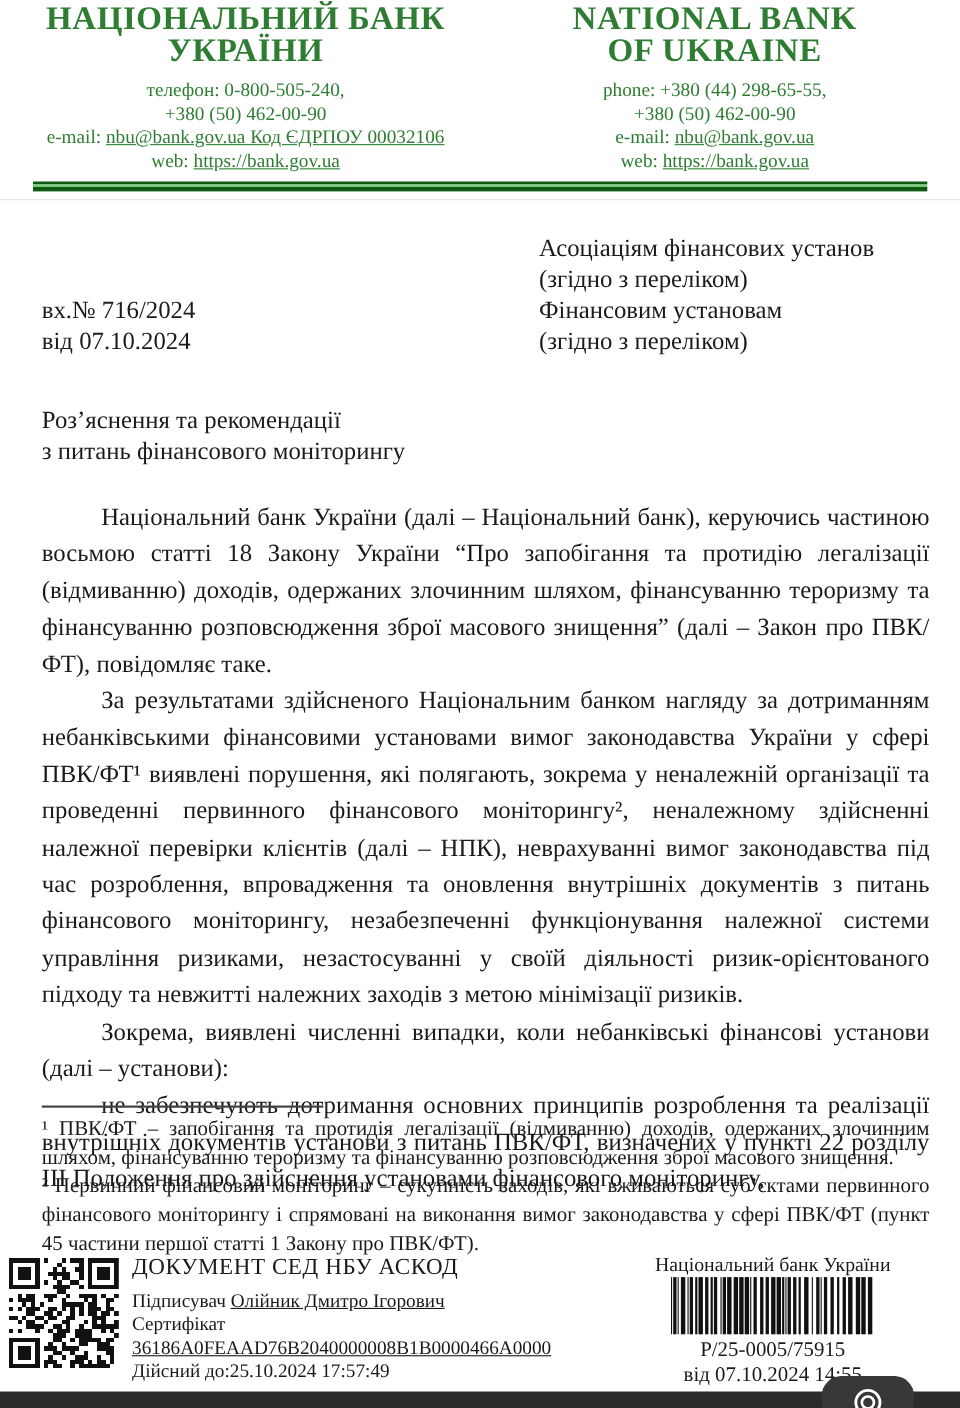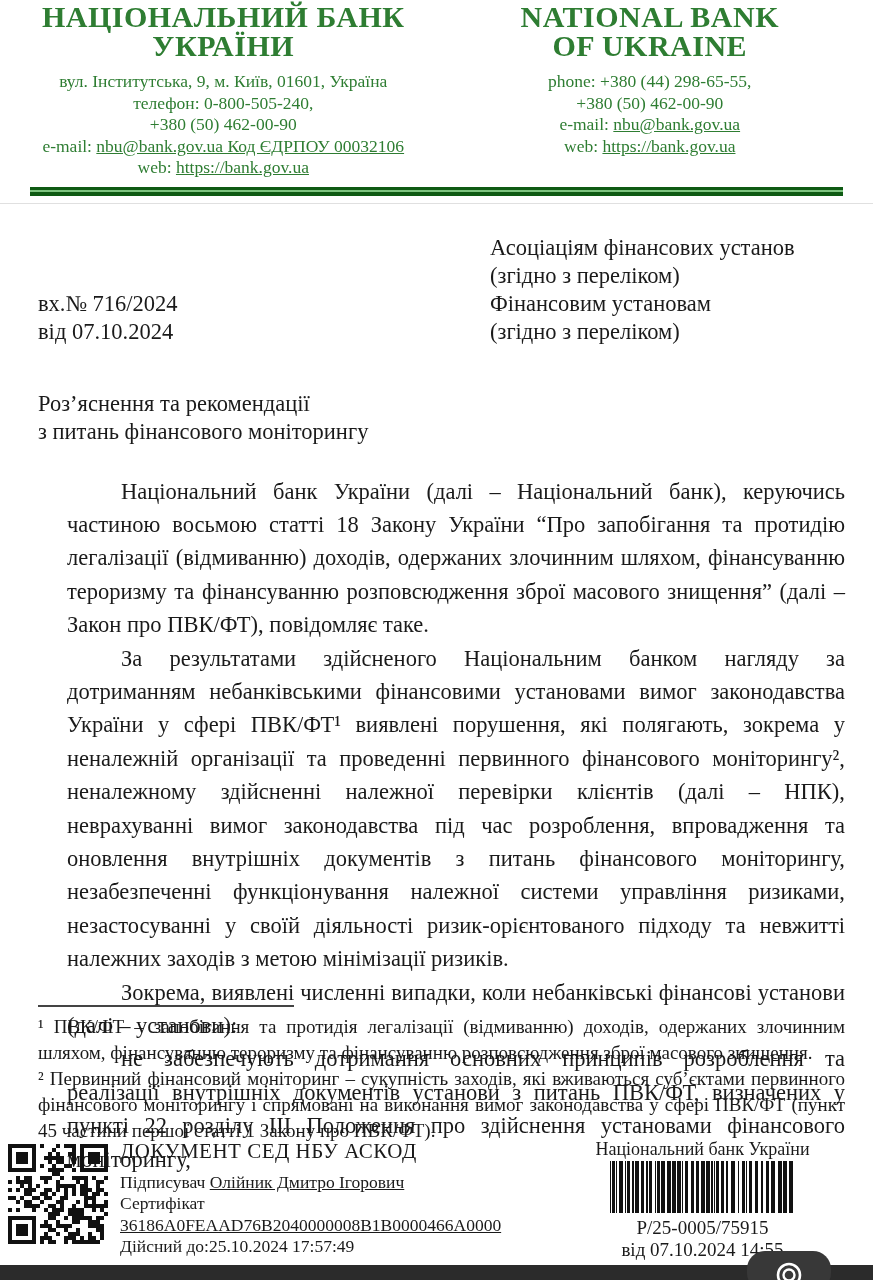--- a/index.html
+++ b/index.html
@@ -72,7 +72,6 @@
         <div>УКРАЇНИ</div>
       </div>
       <div class="lh-contacts">
-        <div>вул. Інститутська, 9, м. Київ, 01601, Україна</div>
         <div>телефон: 0-800-505-240,</div>
         <div>+380 (50) 462-00-90</div>
         <div><span>e-mail: </span><span class="lh-link">nbu@bank.gov.ua Код ЄДРПОУ 00032106</span></div>

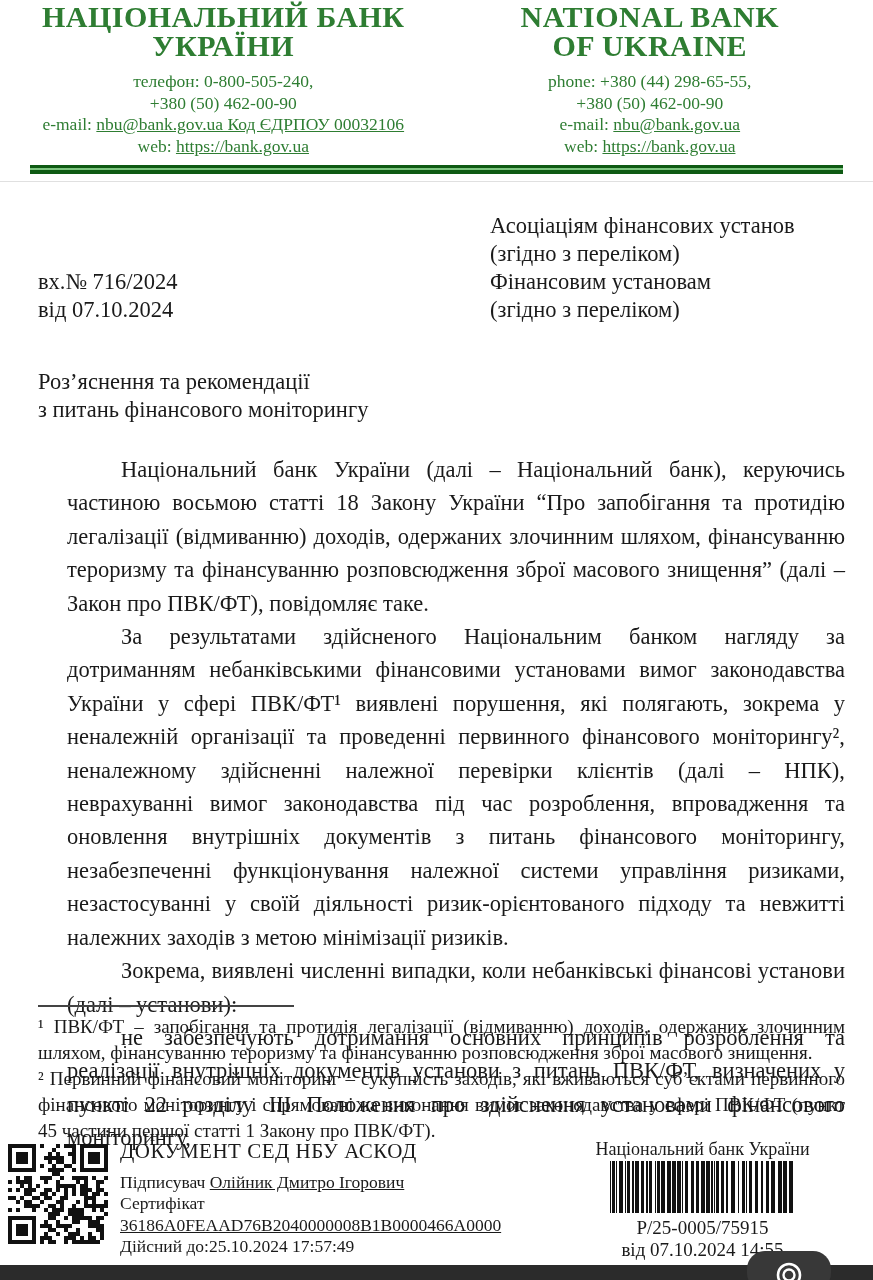--- a/index.html
+++ b/index.html
@@ -29,7 +29,7 @@
   .subject { margin-top:44px; padding-left:38px; font-size:22.5px; line-height:28px; }
 
   
-  .body-text { margin-top:29px; padding:0 28px 0 38px;margin-left:29px; }
+  .body-text { margin-top:29px; padding:0 28px 0 38px; }
   .body-text p { font-size:22.5px; line-height:33.4px; text-align:justify;
                  text-indent:54px; }
 

